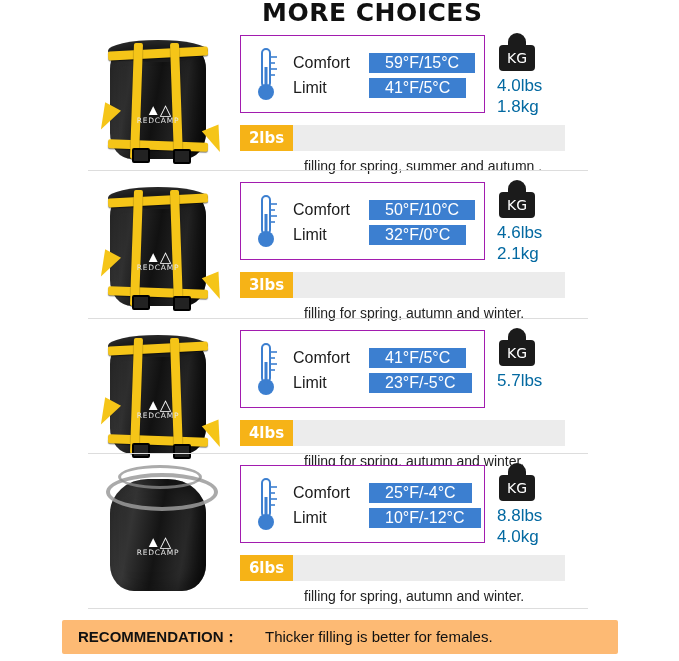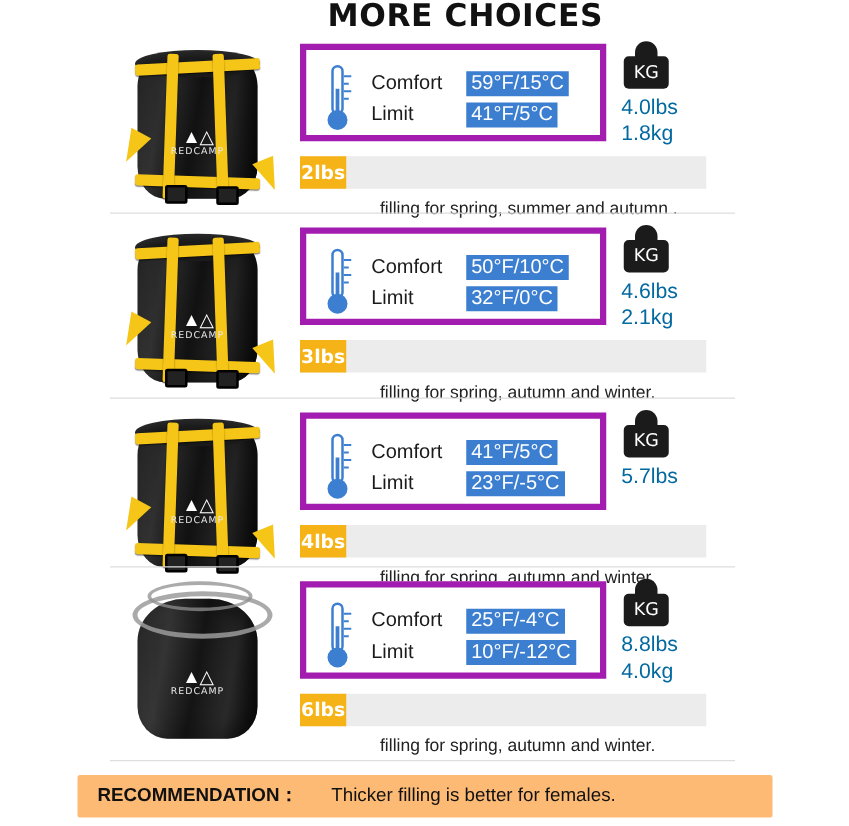--- a/index.html
+++ b/index.html
@@ -164,7 +164,7 @@
     width: 245px;
     height: 78px;
     background: #fff;
-    border: 5px solid #a21caf;
+    border: 1px solid #a21caf;
     box-sizing: border-box;
   }
   .thermo {

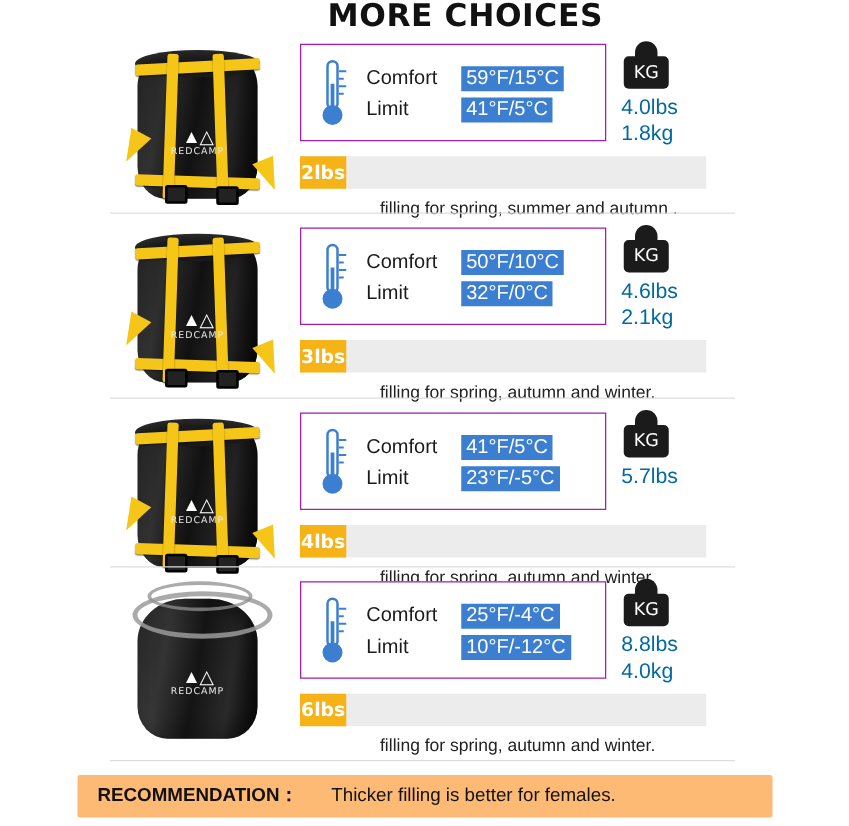--- a/index.html
+++ b/index.html
@@ -193,7 +193,7 @@
     font-size: 16px;
     color: #ffffff;
     background: #3c7fd0;
-    padding: 1px 4px;
+    padding: 1px 16px;
     white-space: nowrap;
   }
 

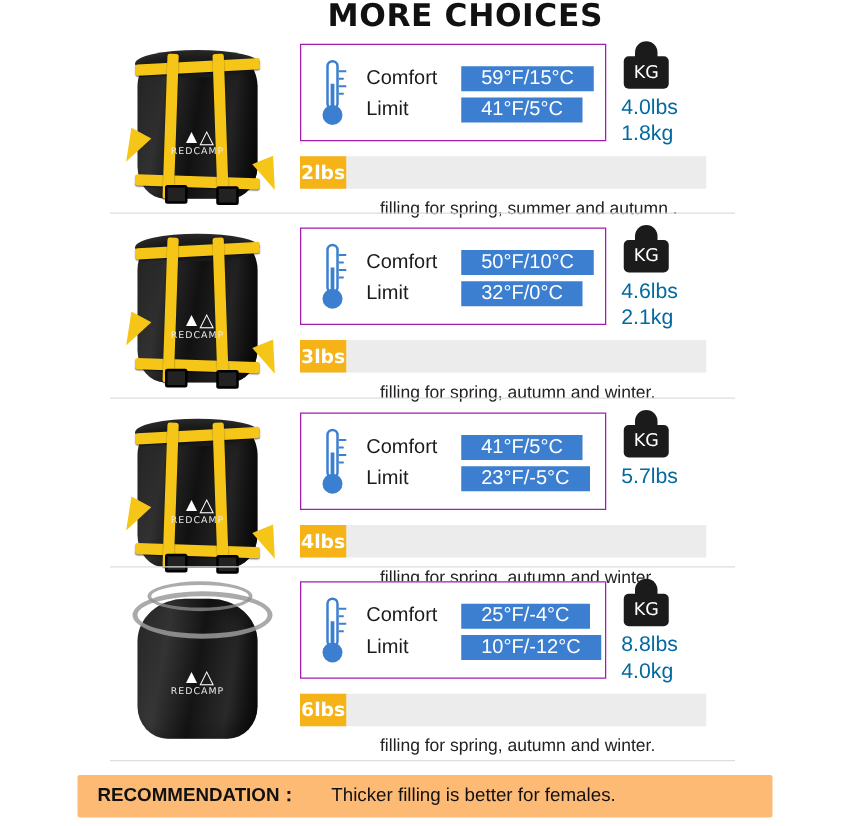--- a/index.html
+++ b/index.html
@@ -253,7 +253,7 @@
     position: absolute;
     left: 0;
     top: 0;
-    width: 37px;
+    width: 53px;
     height: 26px;
     background: #f6b317;
     color: #fff;

